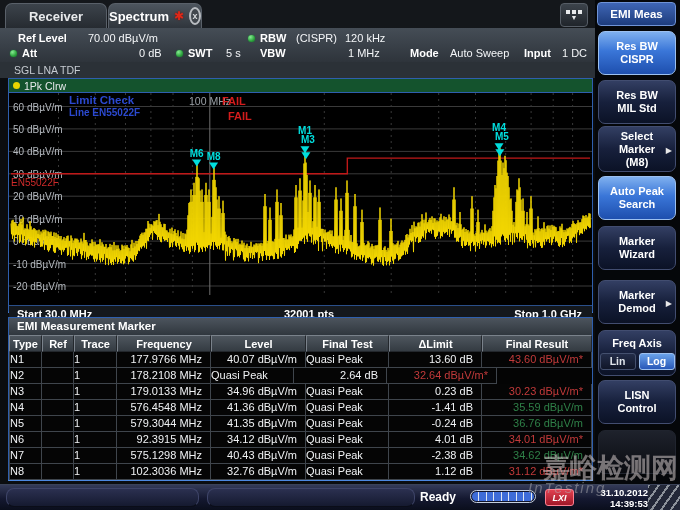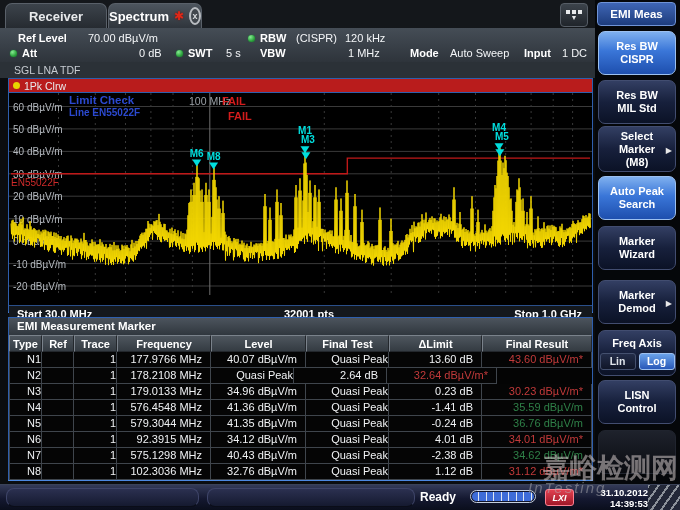--- a/index.html
+++ b/index.html
@@ -31,7 +31,7 @@
   
   .plotblock{position:absolute;left:8px;top:78px;width:585px;height:235px;box-sizing:border-box;
     border:1px solid #2e5fae;border-bottom:2px solid #4c88e0;background:#000;}
-  .tracebar{height:13px;background:#b91c1c;border-bottom:1px solid #2e5fae;display:flex;align-items:center;gap:4px;
+  .tracebar{height:13px;background:#14532d;border-bottom:1px solid #2e5fae;display:flex;align-items:center;gap:4px;
     padding-left:4px;font-size:10.5px;color:#e8eaec;}
   .tracedot{width:7px;height:7px;border-radius:50%;background:#e8d500;}
   .plotarea{position:relative;height:212px;background:#000;overflow:hidden;}

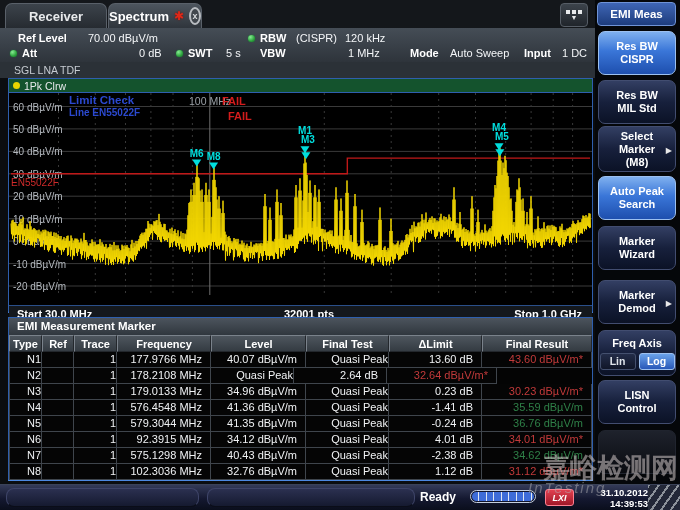--- a/index.html
+++ b/index.html
@@ -62,7 +62,7 @@
   .trow .dc{box-sizing:border-box;height:16px;background:#050505;border-right:1px solid #3f454c;
     border-bottom:1px solid #3f454c;color:#f0f2f4;font-size:11px;line-height:15px;overflow:hidden;}
   .trow .dc:first-child{border-left:1px solid #3f454c;}
-  .al-c{text-align:right;}
+  .al-c{text-align:left;}
   .al-r{text-align:right;padding-right:8px;}
   .dc.fail{color:#c23a3a;}
   .dc.pass{color:#2f8048;}

